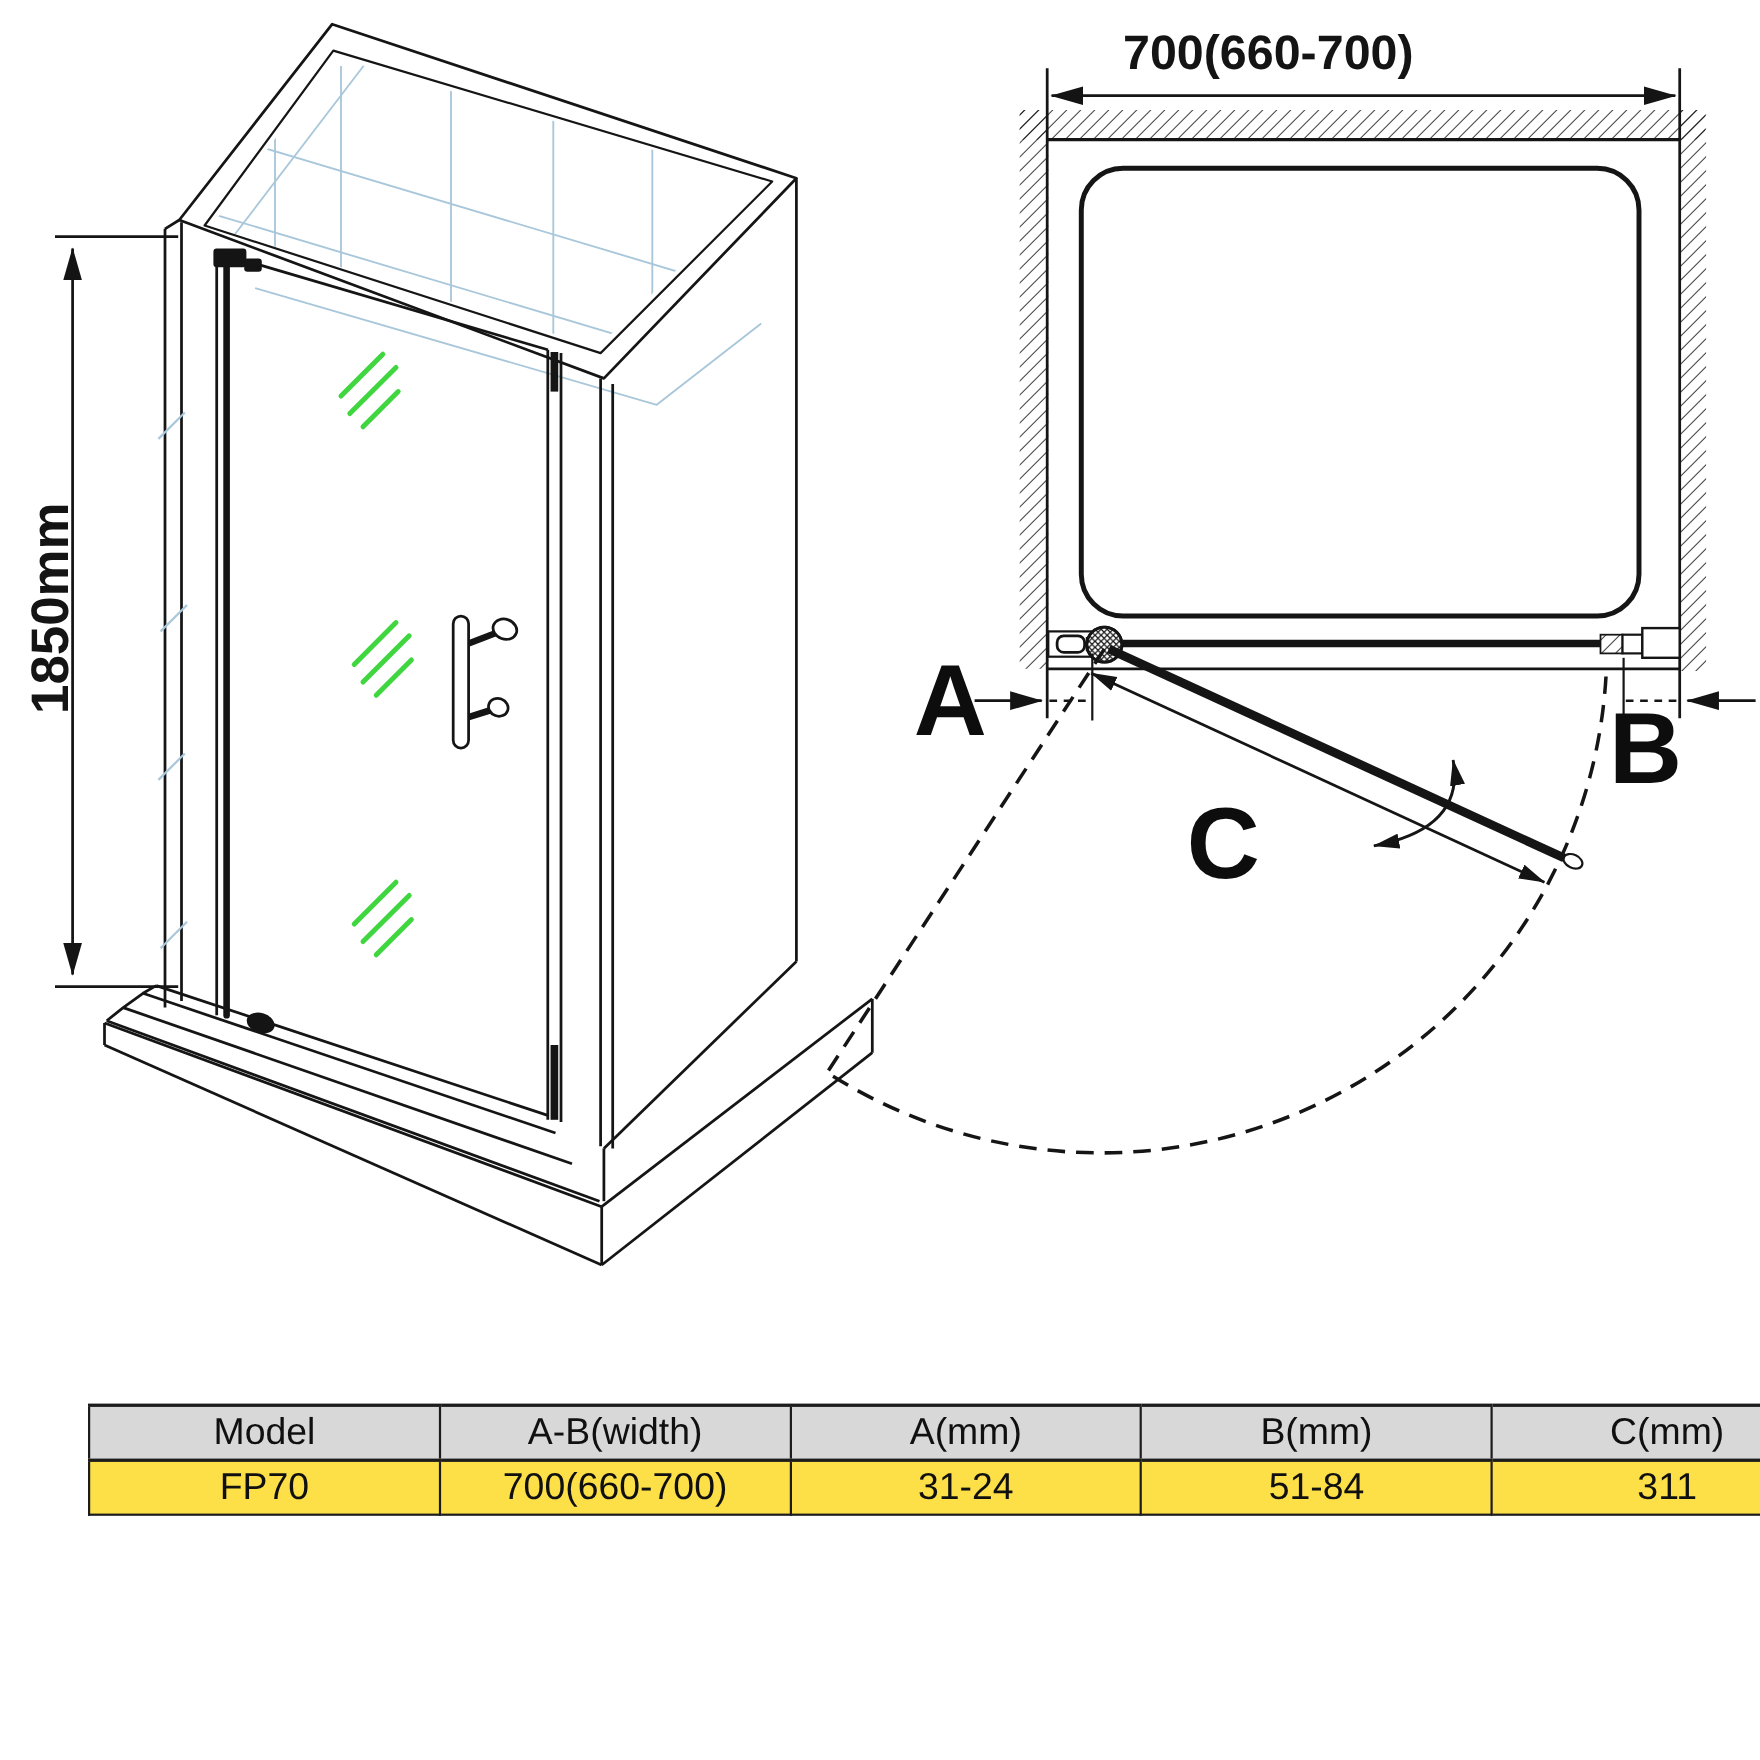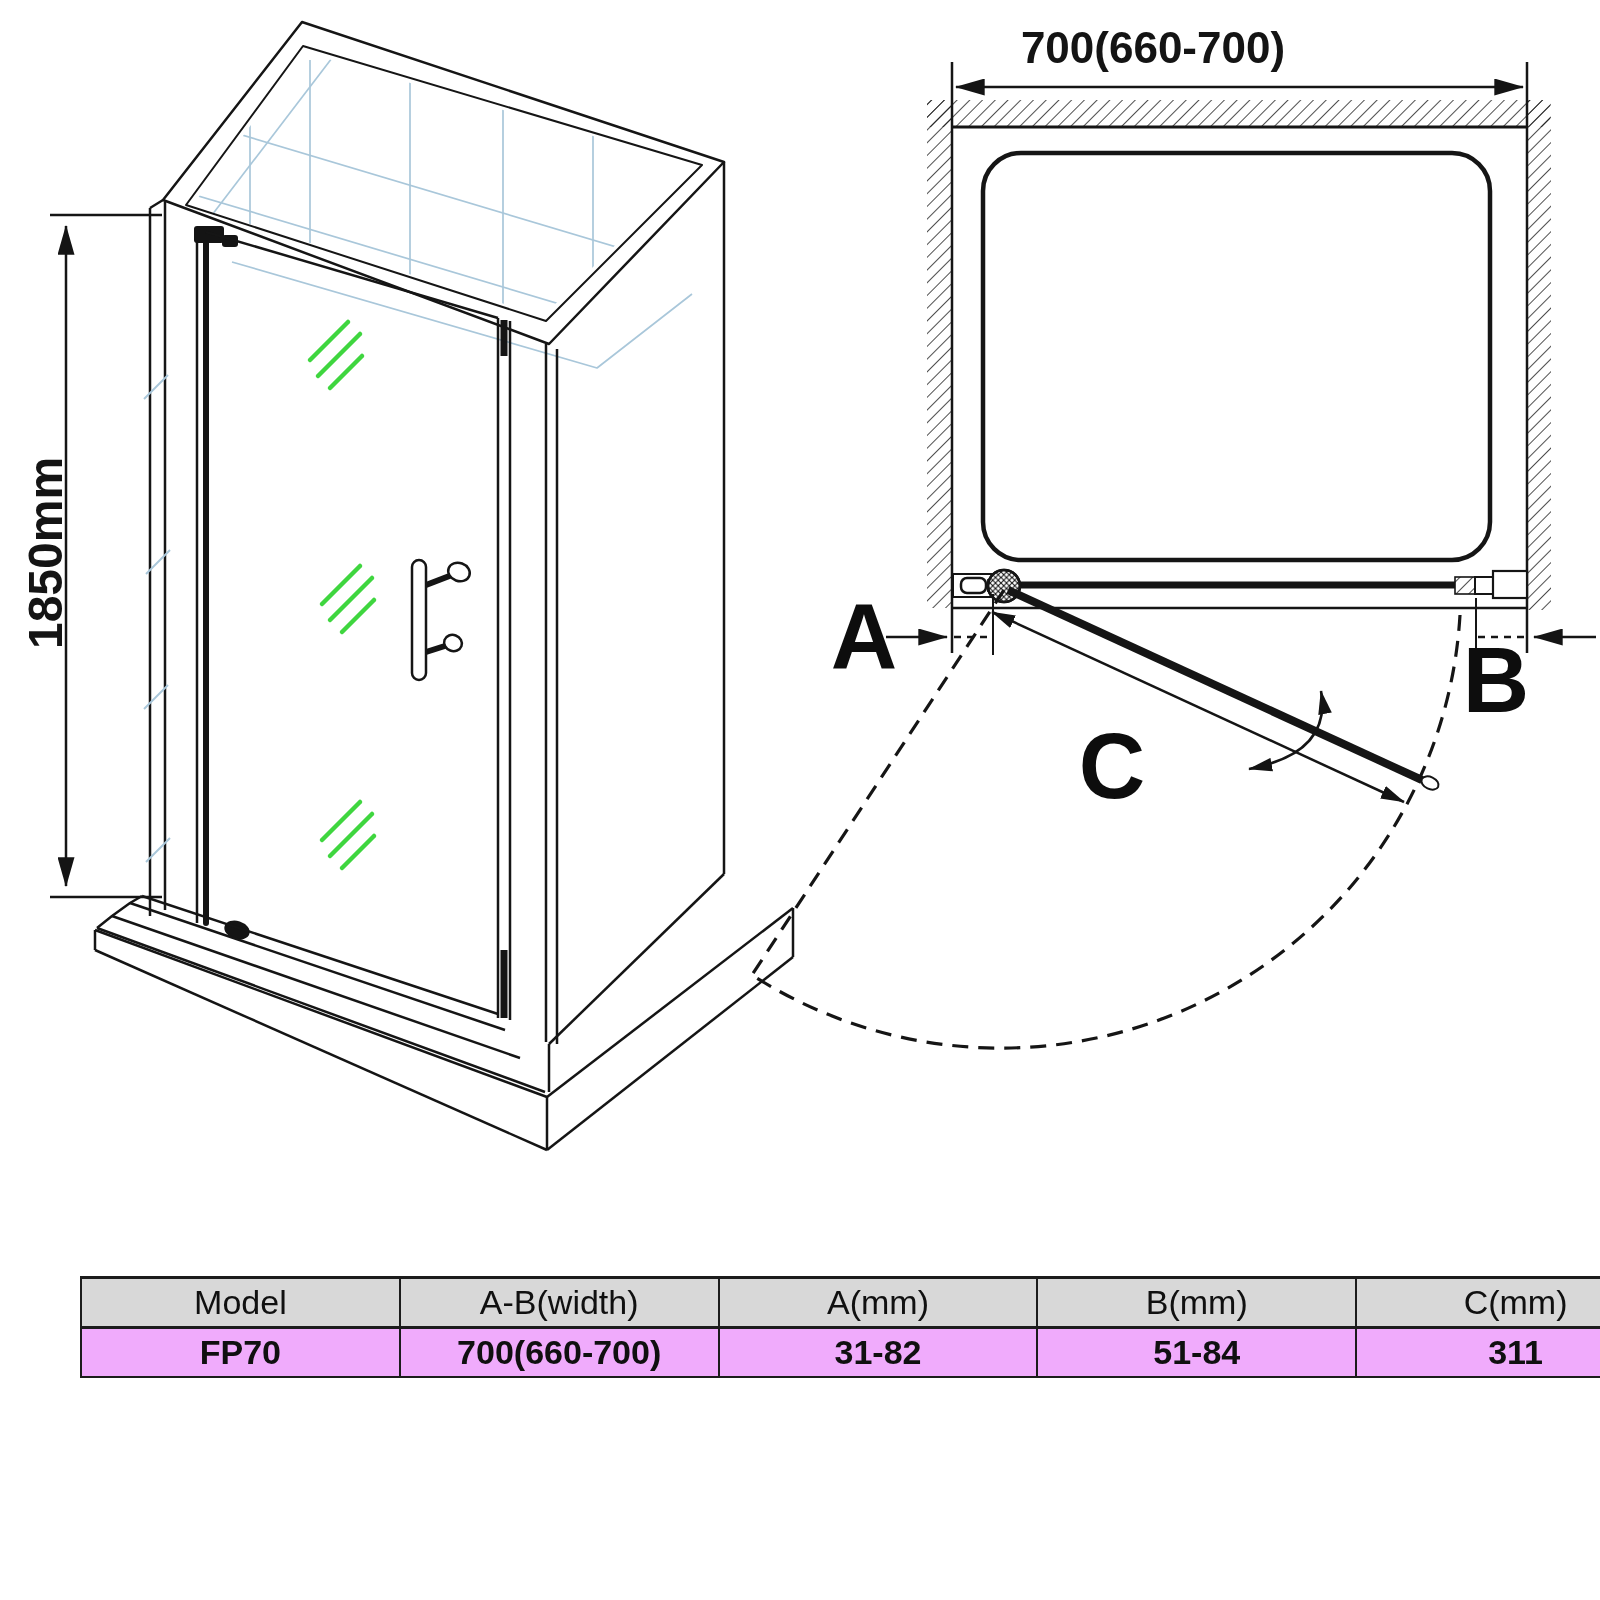--- a/index.html
+++ b/index.html
@@ -14,7 +14,7 @@
              font-size:34px;color:#101010;padding:0;height:47px;}
   table.spec th{background:#d8d8d8;font-weight:400;border-top:3px solid #1c1c1c;
              border-bottom:3px solid #1c1c1c;}
-  table.spec td{background:#f0abfc;font-weight:700;}
+  table.spec td{background:#fde047;font-weight:400;}
 </style>
 </head>
 <body>

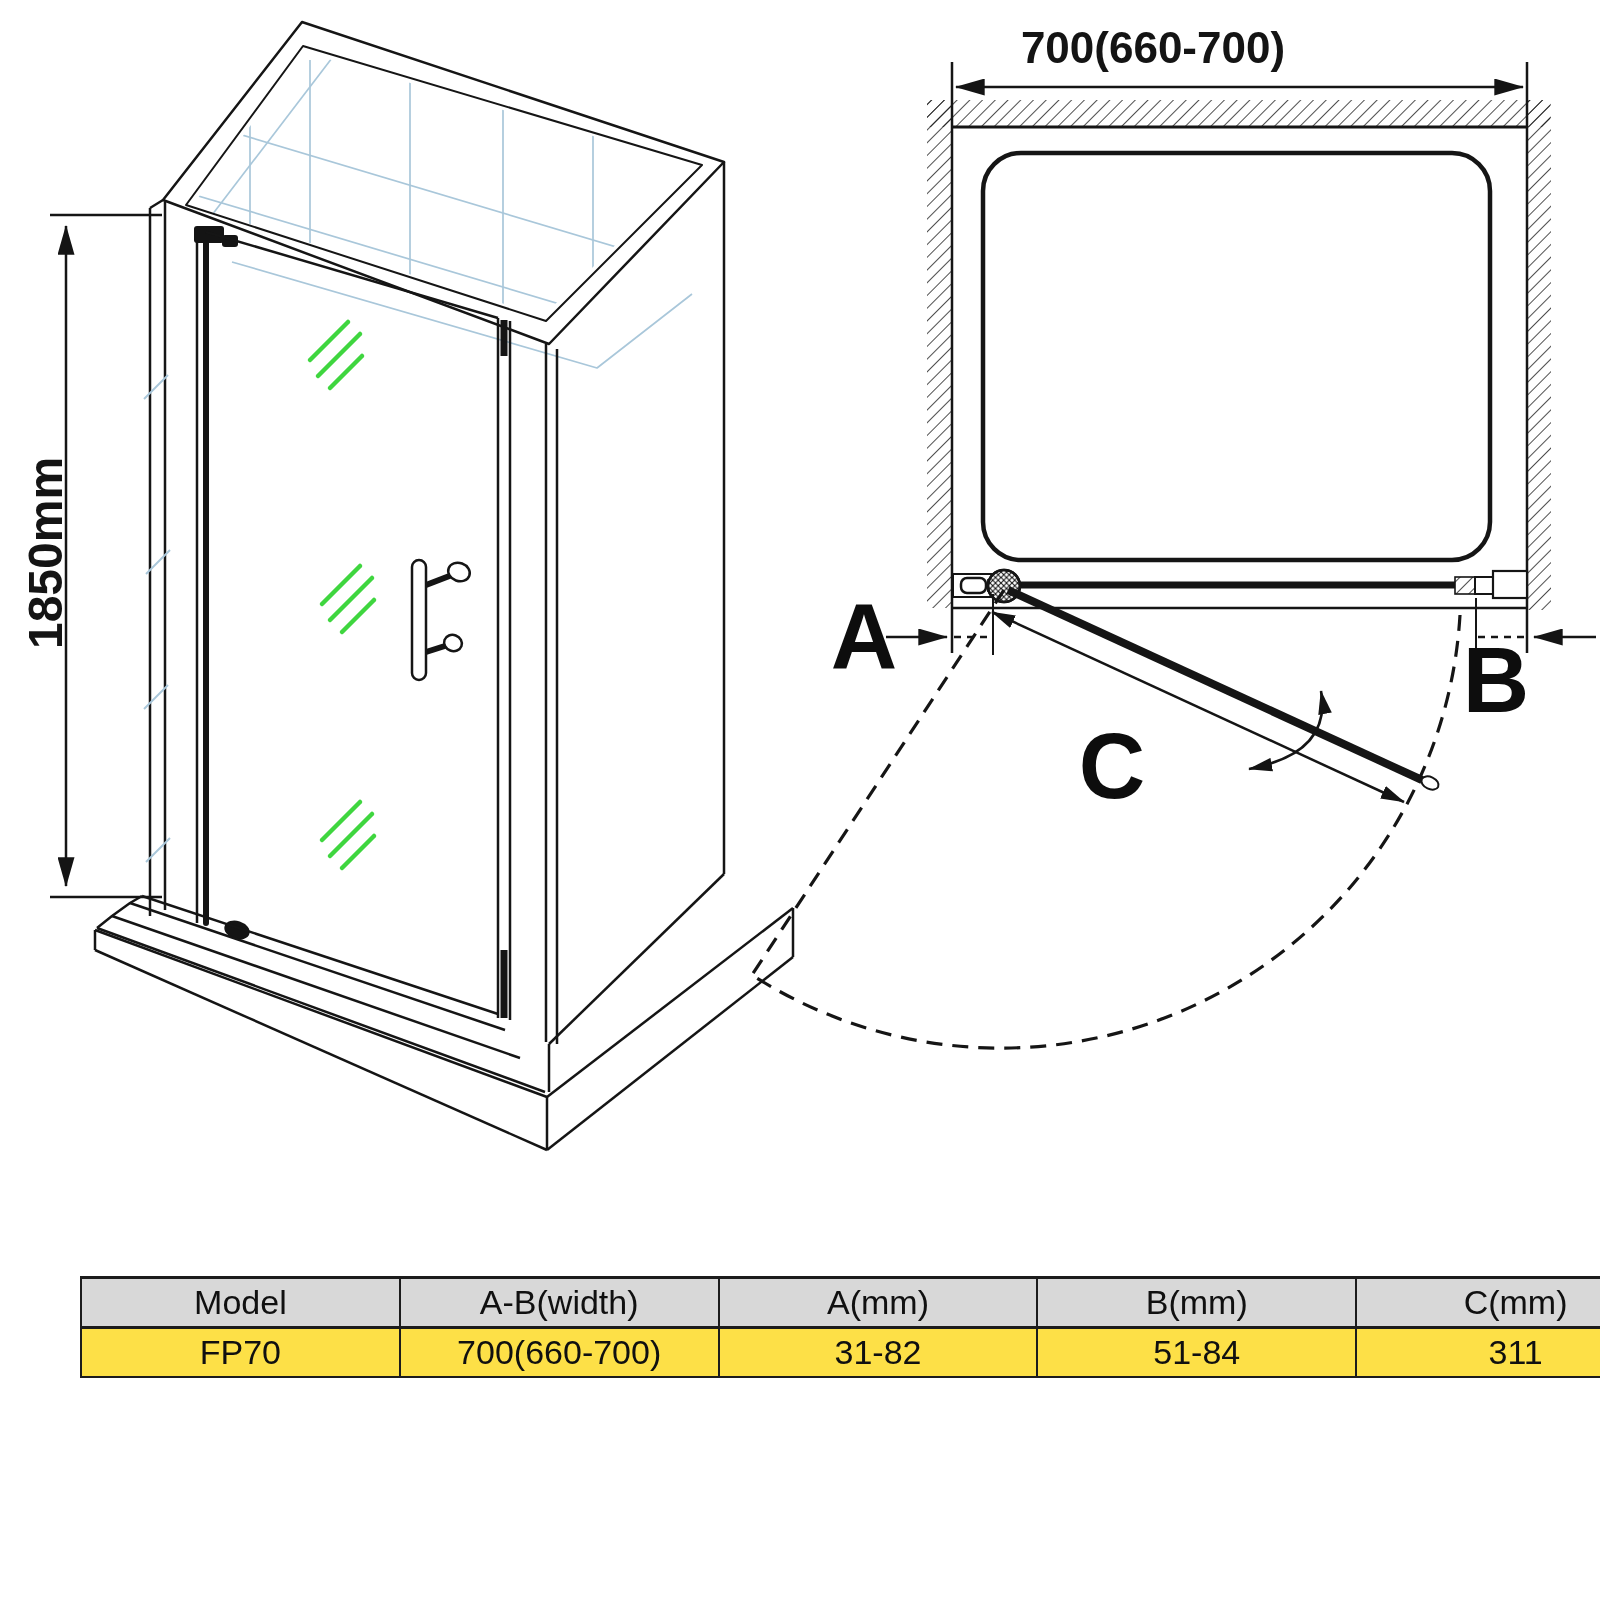--- a/index.html
+++ b/index.html
@@ -211,7 +211,7 @@
       <tr>
         <td>FP70</td>
         <td>700(660-700)</td>
-        <td>31-82</td>
+        <td>31-24</td>
         <td>51-84</td>
         <td>311</td>
       </tr>

